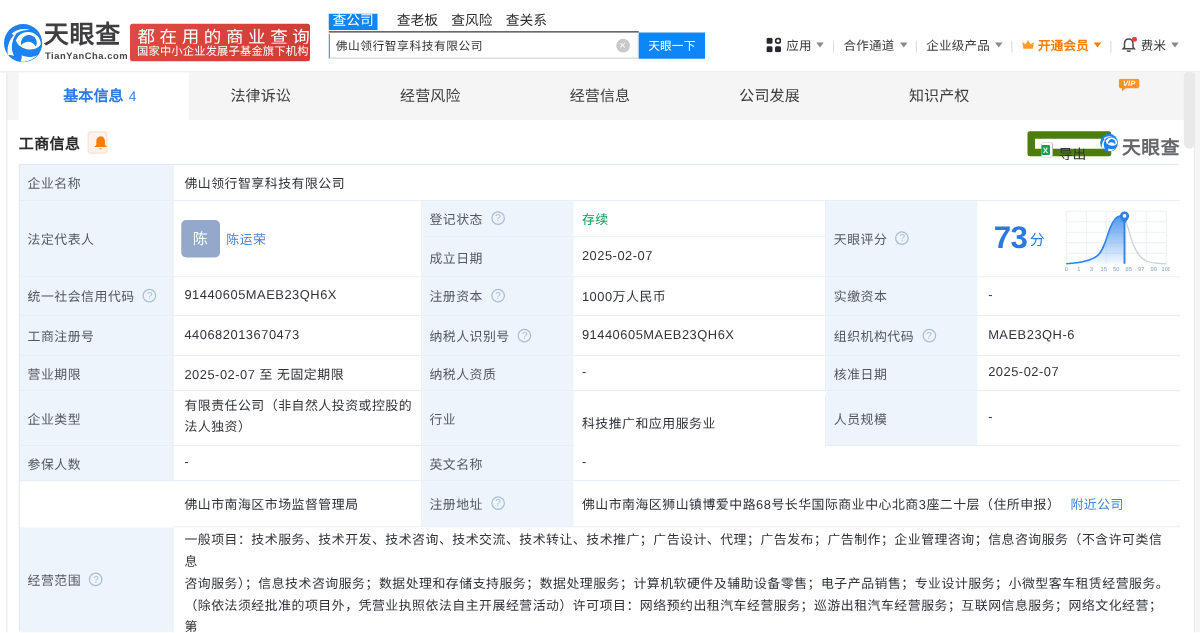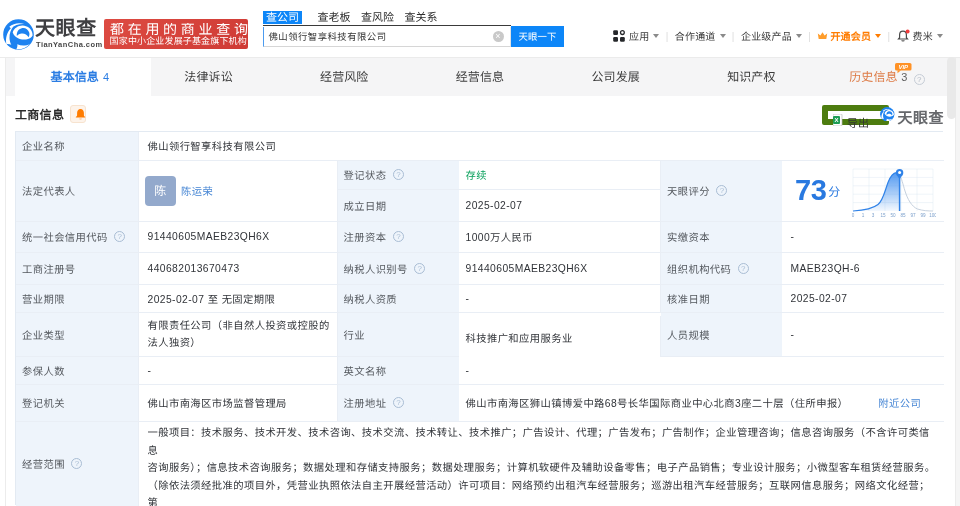--- a/index.html
+++ b/index.html
@@ -129,7 +129,6 @@
   <div class="tab" style="left:407.1px;">经营信息</div>
   <div class="tab" style="left:542.8px;">公司发展</div>
   <div class="tab" style="left:678.5px;">知识产权</div>
-  <div class="tab his" style="left:814.2px;">历史信息<span class="n">3</span><span class="q" style="border-color:#c6cdd6;color:#b3bac4;vertical-align:-1px;">?</span></div>
 </div>
 
 <svg class="abs" style="left:894.5px; top:63px;" width="17" height="11" viewBox="0 0 17 11">

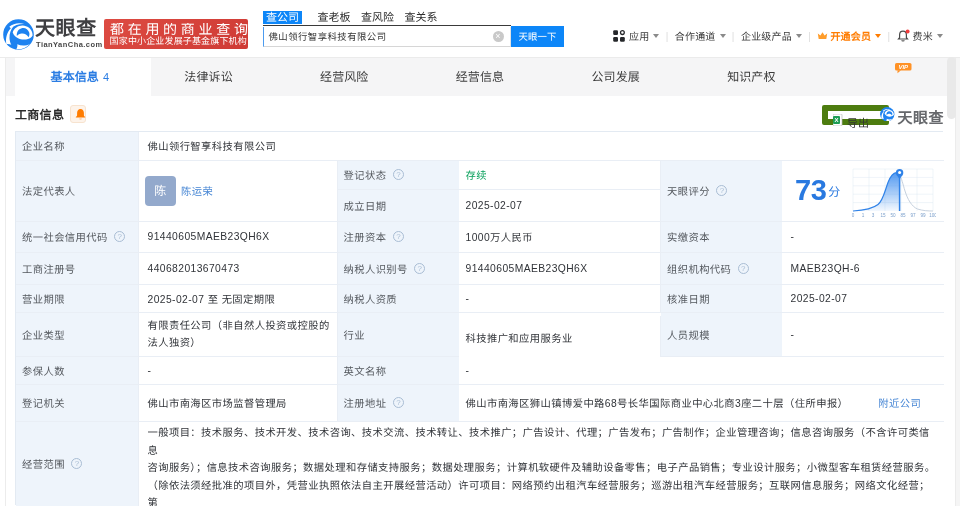--- a/index.html
+++ b/index.html
@@ -79,7 +79,7 @@
 .blue { color:#4585d4; }
 #avatar { width:31px; height:30px; background:#93a9cc; border-radius:4px; color:#fff;
   font-size:12px; text-align:center; line-height:30px; flex:none; }
-#score73 { font-size:29px; font-weight:bold; color:#2979e0; letter-spacing:-0.5px;}
+#score73 { font-size:25px; font-weight:bold; color:#2979e0; letter-spacing:-0.5px;}
 #scorefen { font-size:12px; color:#2979e0; margin-left:2px; }
 #oprange { line-height:17.5px; padding:2.5px 4px 0 8.5px; font-size:10.3px; letter-spacing:0.42px; color:#303338;}
 </style>

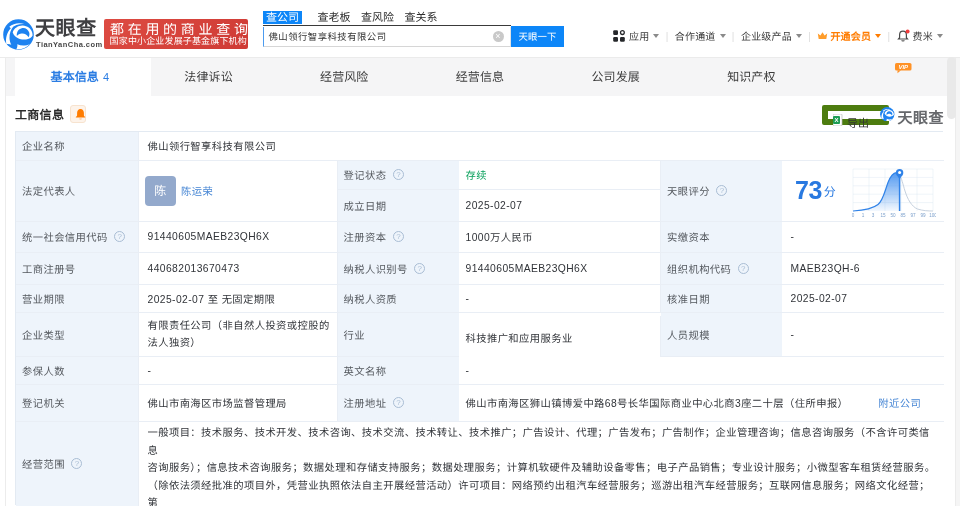--- a/index.html
+++ b/index.html
@@ -325,9 +325,6 @@
       <div class="in" style="padding-left:7px;">-</div>
     </div>
 
-  <div class="lab bb br" style="left:0;top:252.5px;width:123px;height:37px;">
-      <div class="in">登记机关</div>
-    </div>
   <div class="val bb br" style="left:123px;top:252.5px;width:198.5px;height:37px;">
       <div class="in">佛山市南海区市场监督管理局</div>
     </div>

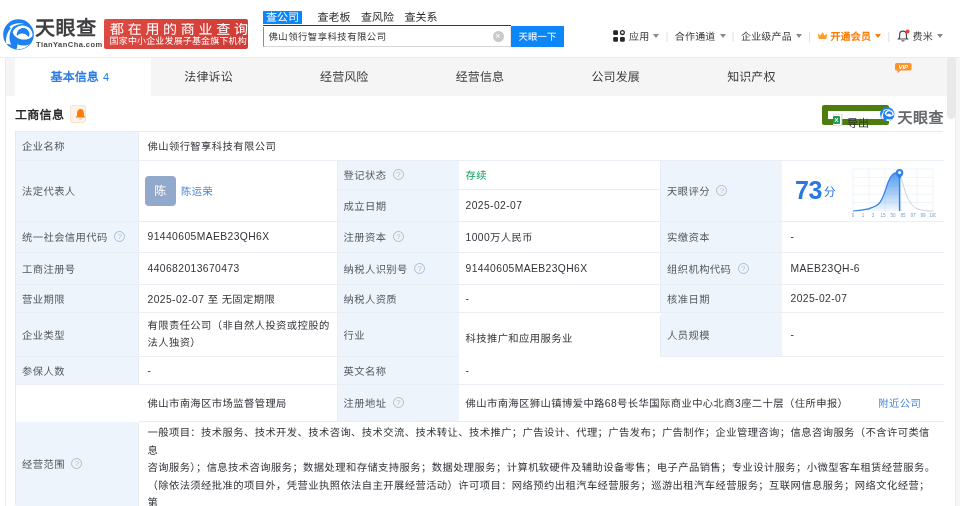--- a/index.html
+++ b/index.html
@@ -332,7 +332,7 @@
       <div class="in">注册地址<span class="q">?</span></div>
     </div>
   <div class="val bb" style="left:442.5px;top:252.5px;width:485.5px;height:37px;">
-      <div class="in" style="padding-left:7px;">佛山市南海区狮山镇博爱中路68号长华国际商业中心北商3座二十层（住所申报）<span class="blue" style="margin-left:30px;">附近公司</span></div>
+      <div class="in" style="padding-left:7px;">佛山市南海区狮山镇博爱中路68号长华国际商业中心北商3座二十层（住所申报）<span class="blue" style="margin-left:8px;">附近公司</span></div>
     </div>
 
   <div class="lab br" style="left:0;top:289.5px;width:123px;height:84px;">

